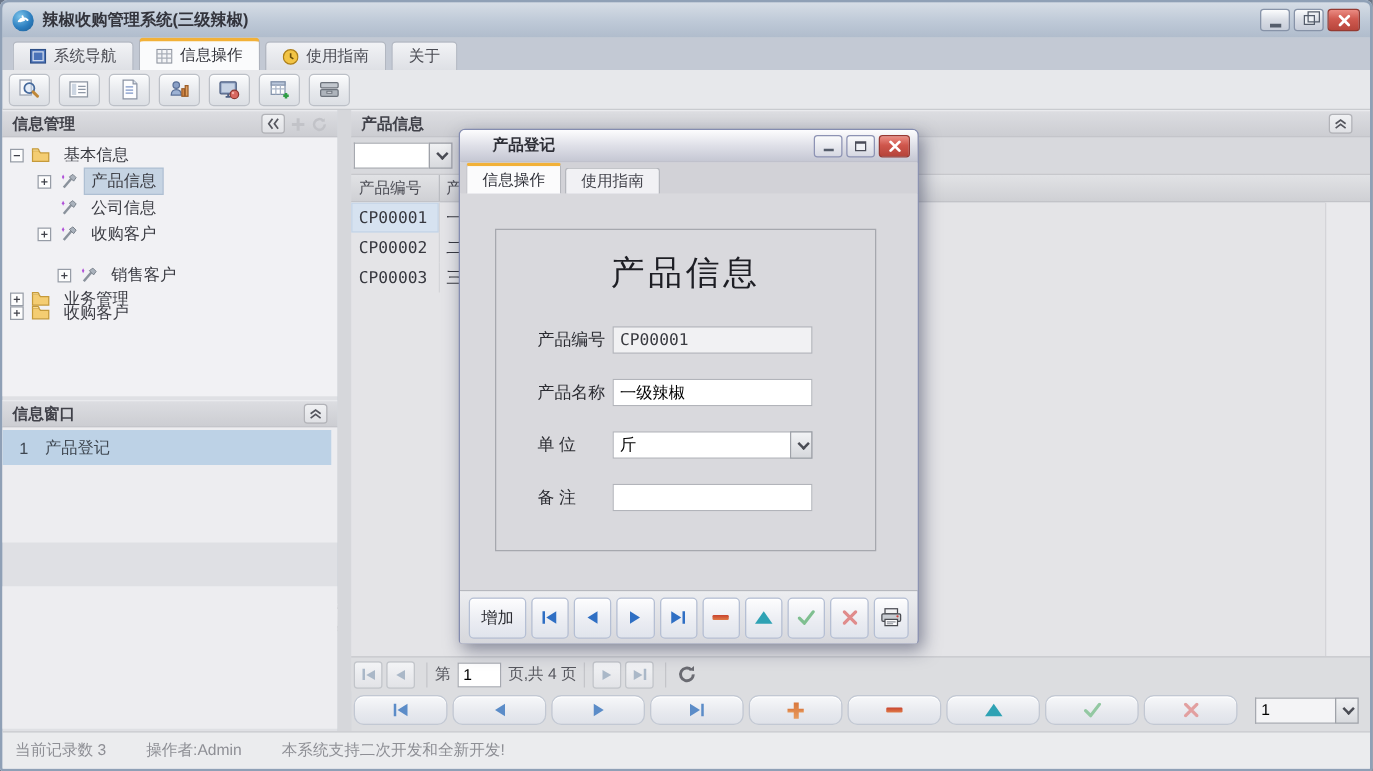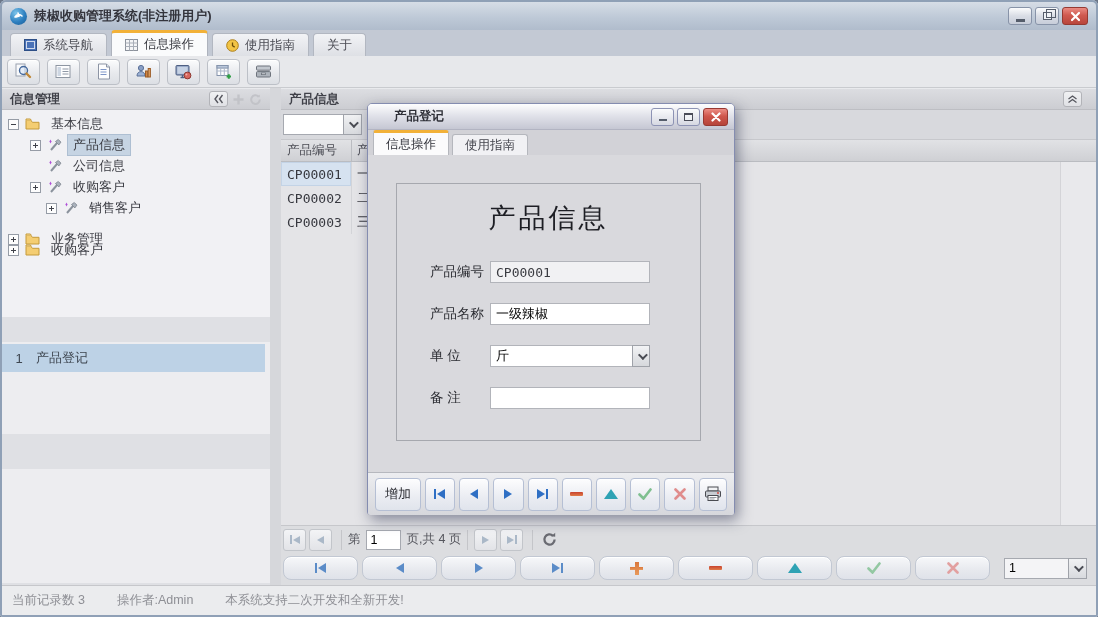--- a/index.html
+++ b/index.html
@@ -163,7 +163,7 @@
           <path d="M3 7c2-3 5-3 7-1M6 3l1 3-3 1" stroke="#fff" stroke-width="1.6" fill="none" stroke-linecap="round"></path>
         </svg>
     </span>
-    <span class="title-text">辣椒收购管理系统(非注册用户)</span>
+    <span class="title-text">辣椒收购管理系统(三级辣椒)</span>
     <span class="winbtns">
       <span class="wbtn">
           <span class="glyph-min"></span>

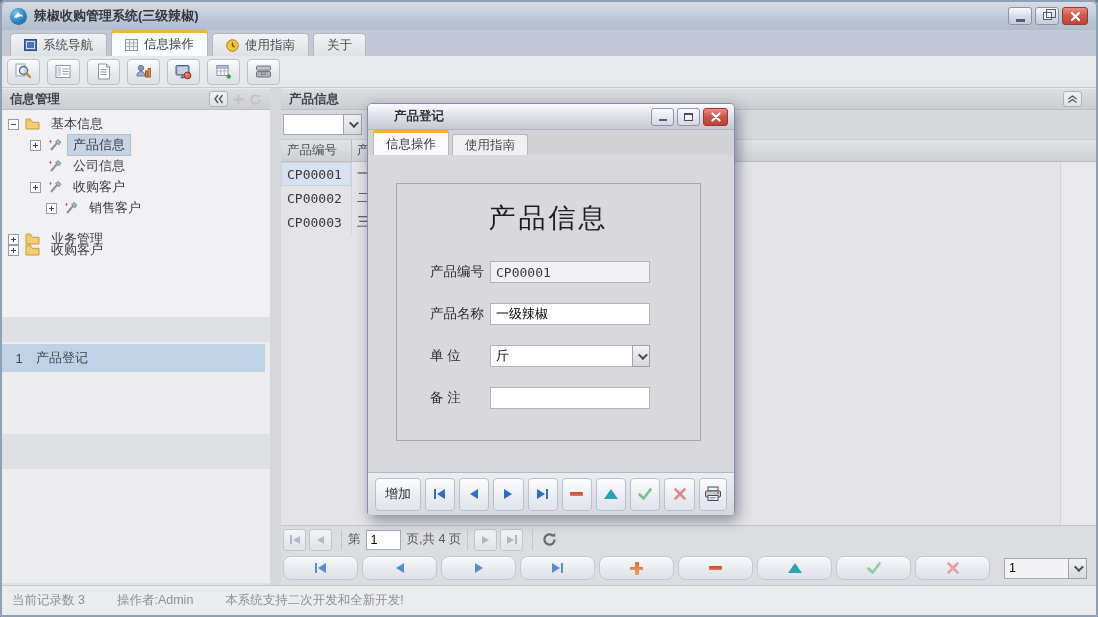--- a/index.html
+++ b/index.html
@@ -316,7 +316,7 @@
           </svg>
         <span class="tlabel">收购客户</span>
       </div>
-      <div class="trow" style="left:28px;top:88px;padding-left:16px;">
+      <div class="trow" style="left:28px;top:100px;padding-left:16px;">
         <span class="exp plus"></span>
         <svg class="ticon" viewBox="0 0 15 14">
             <path d="M4 12L10 5" stroke="#8a929c" stroke-width="2"></path>

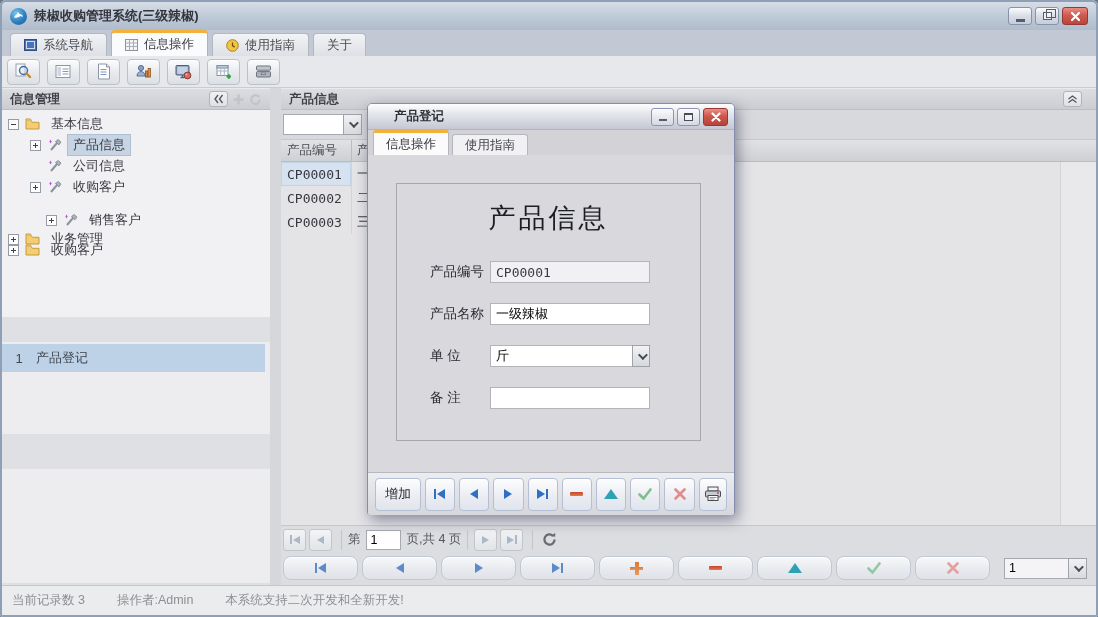--- a/index.html
+++ b/index.html
@@ -343,6 +343,16 @@
       </div>
     </div>
 
+    <div class="phead" style="position:absolute;left:0;top:232px;width:268px;">
+      <span>信息窗口</span>
+      <span class="tools">
+        <span class="mini-btn">
+          <svg width="11" height="10" viewBox="0 0 11 10">
+              <path d="M1.5 5L5.5 2l4 3M1.5 8.5l4-3 4 3" stroke="#55565e" stroke-width="1.3" fill="none"></path>
+            </svg>
+        </span>
+      </span>
+    </div>
     <div class="iw-body">
       <div class="iw-item">
         <span class="iw-num">1</span>

